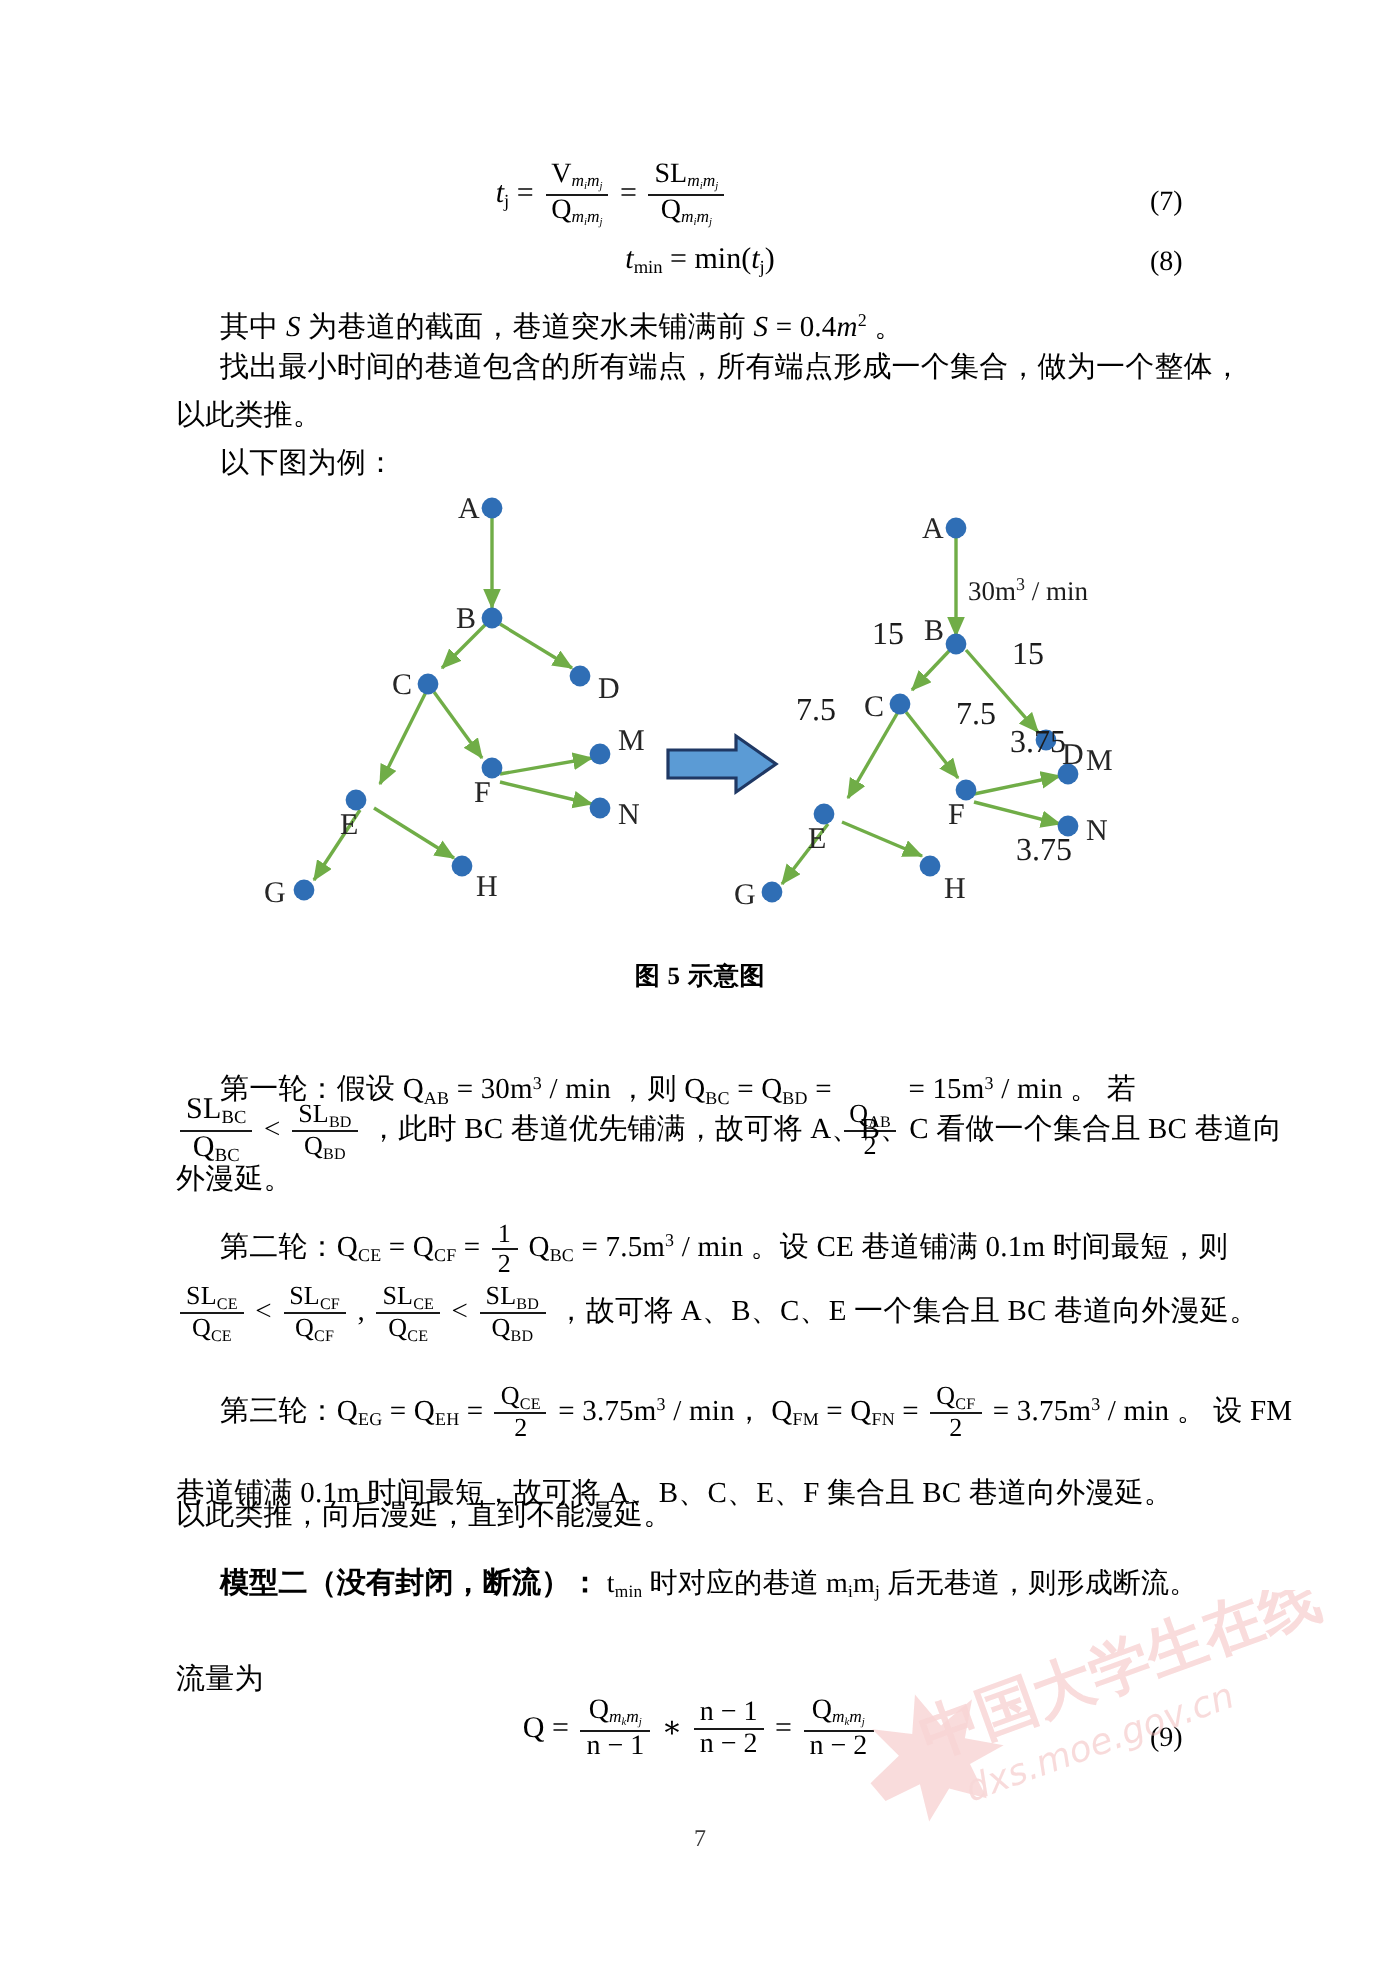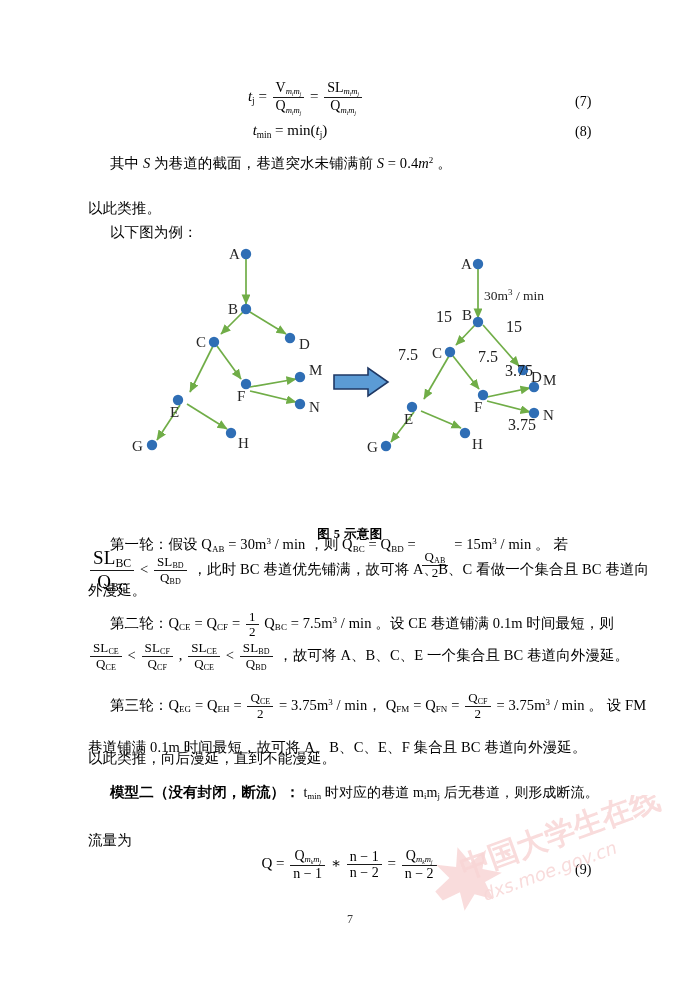--- a/index.html
+++ b/index.html
@@ -141,7 +141,7 @@
   </div>
   <div class="eqno" style="left:575px; top:94px;">(7)</div>
 
-  <div class="mathrow" style="left:0; top:122px; width:580px; text-align:center; font-size:15px;">
+  <div class="mathrow" style="left:0; top:122px; width:700px; text-align:center; font-size:15px;">
     <span class="it">t</span><sub class="s">min</sub>
     <span class="up"> = min(</span><span class="it">t</span><sub class="s it">j</sub><span class="up">)</span>
   </div>

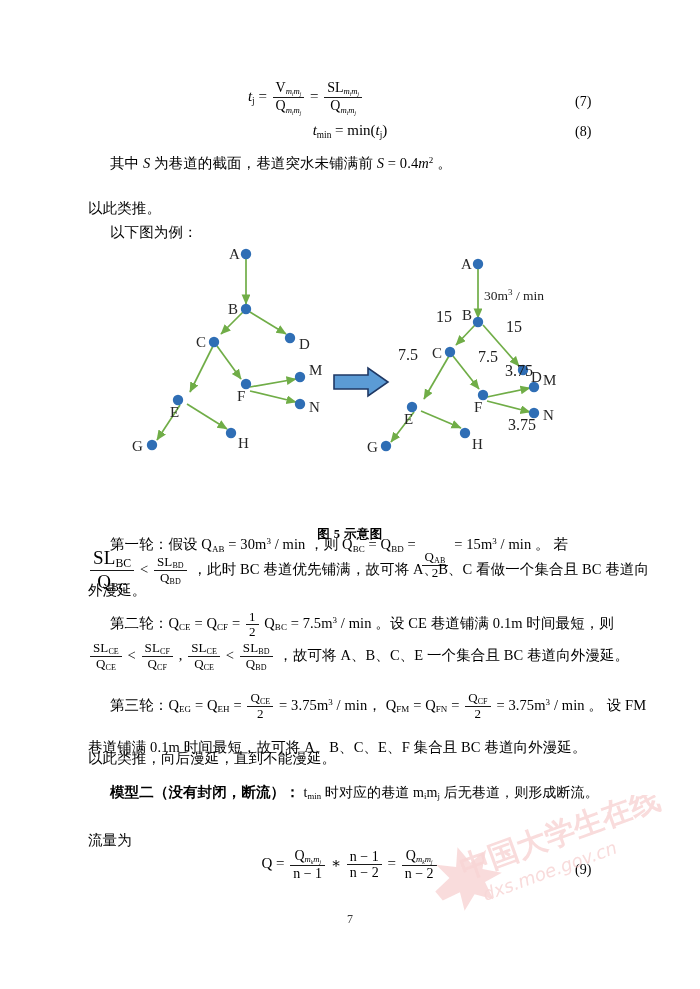--- a/index.html
+++ b/index.html
@@ -151,6 +151,7 @@
     其中 <span class="it">S</span> 为巷道的截面，巷道突水未铺满前 <span class="it">S</span> = 0.4<span class="it">m</span><sup class="s">2</sup> 。
   </div>
 
+  <div class="para" style="left:110px; top:172px;">找出最小时间的巷道包含的所有端点，所有端点形成一个集合，做为一个整体，</div>
   <div class="para" style="left:88px; top:196px;">以此类推。</div>
 
   <div class="para" style="left:110px; top:220px;">以下图为例：</div>

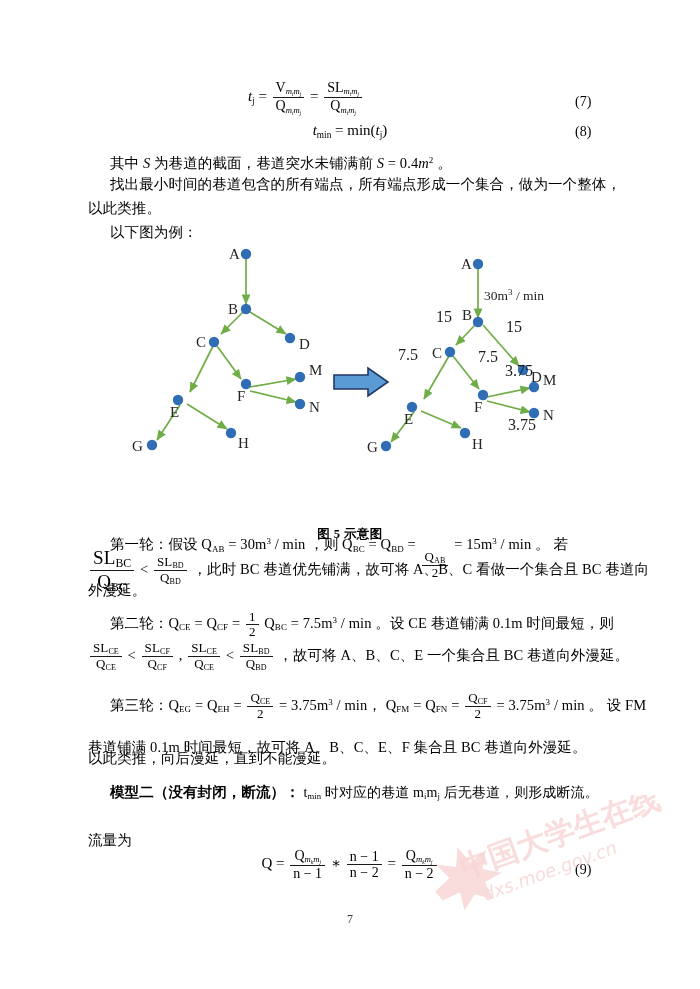--- a/index.html
+++ b/index.html
@@ -76,7 +76,6 @@
     font-size: 12.5px;
     font-weight: bold;
     letter-spacing: 0.4px;
-    margin-top: 46px;
   }
   .bold { font-weight: bold; }
 

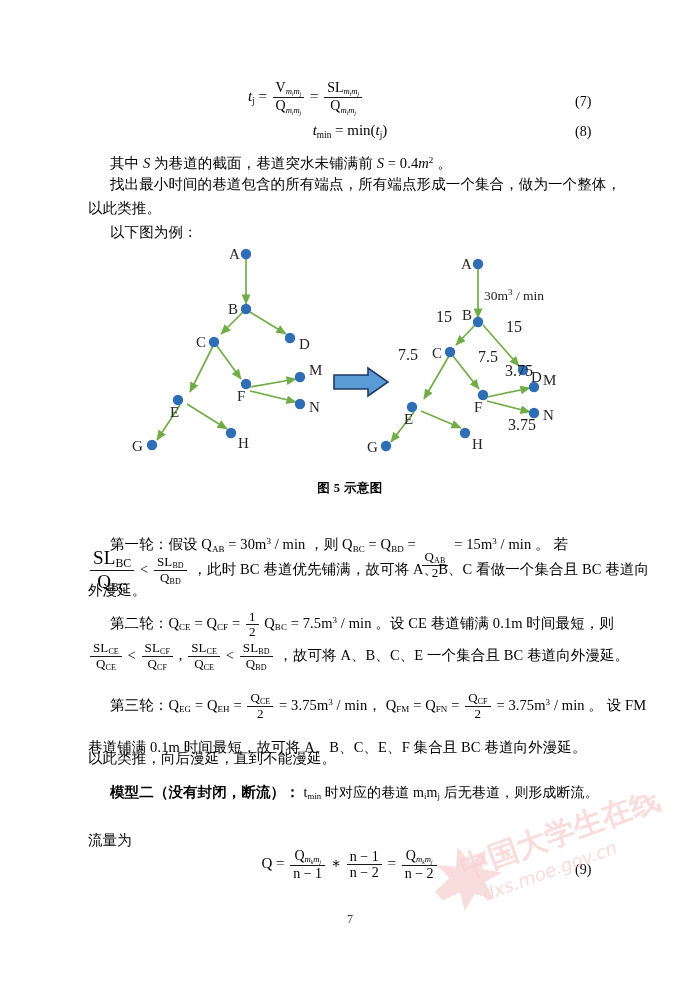--- a/index.html
+++ b/index.html
@@ -262,7 +262,7 @@
   </div>
 
   <div class="para" style="left:88px; top:547px; font-size:14.5px;">
-    <span class="frac" style="font-size:19px;">
+    <span class="frac" style="font-size:15px;">
       <span class="num">SL<sub class="s">BC</sub></span>
       <span class="den">Q<sub class="s">BC</sub></span>
     </span>

